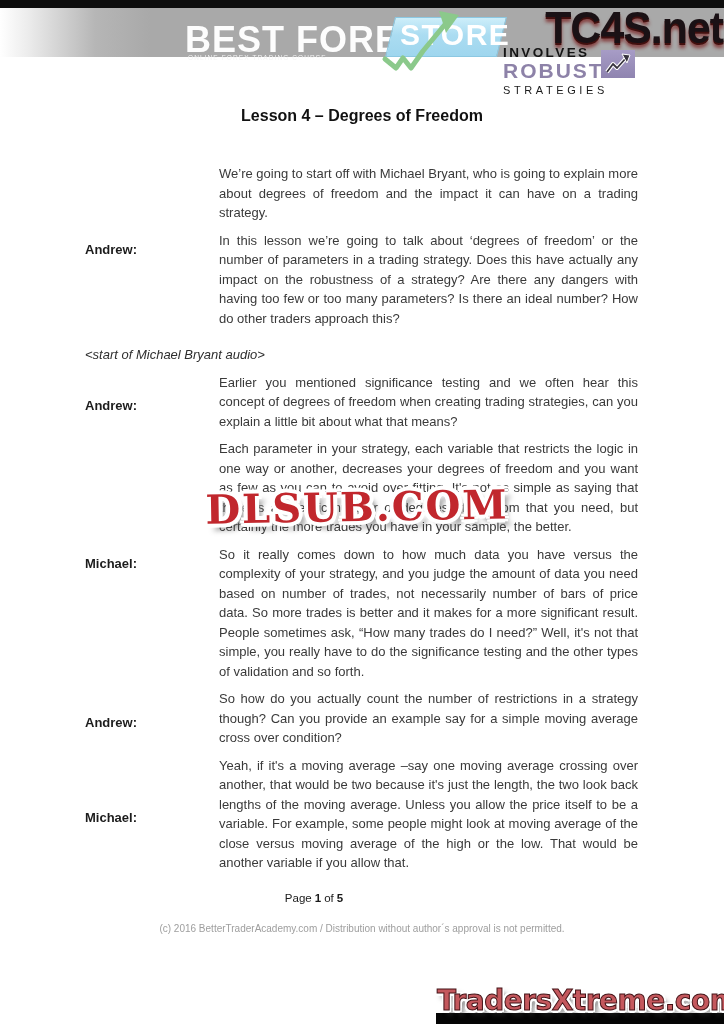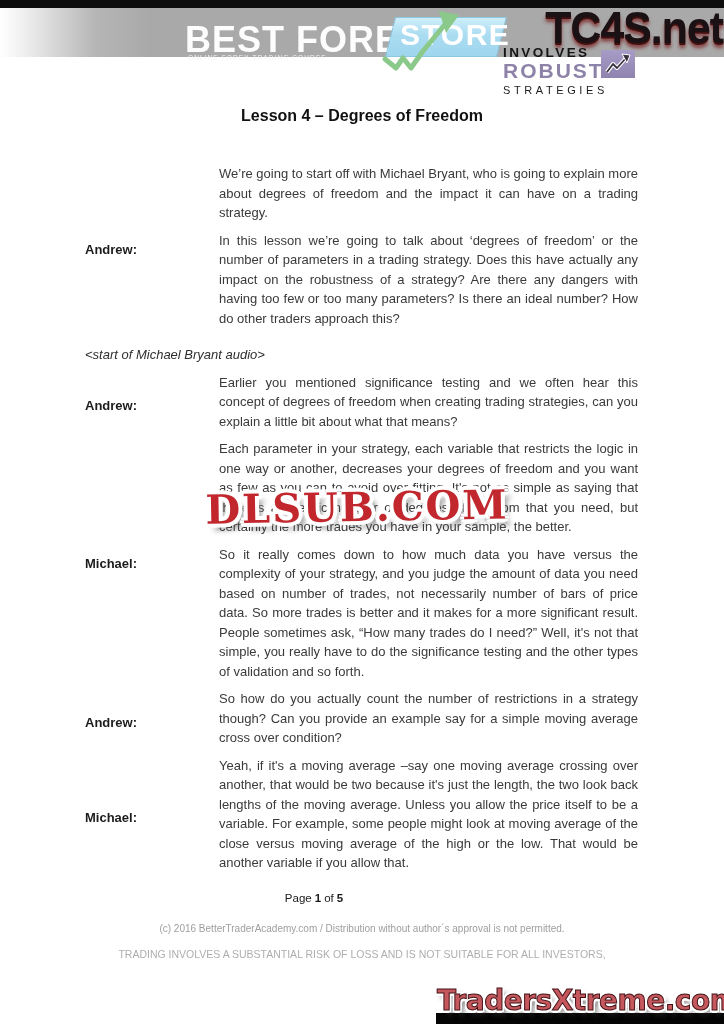--- a/index.html
+++ b/index.html
@@ -152,7 +152,6 @@
   <div class="copyright">(c) 2016 BetterTraderAcademy.com / Distribution without author´s approval is not permitted.</div>
 
   <div class="risk">
-    <div>TRADING INVOLVES A SUBSTANTIAL RISK OF LOSS AND IS NOT SUITABLE FOR ALL INVESTORS,</div>
   </div>
 
   <div class="bottom-bar"></div>

